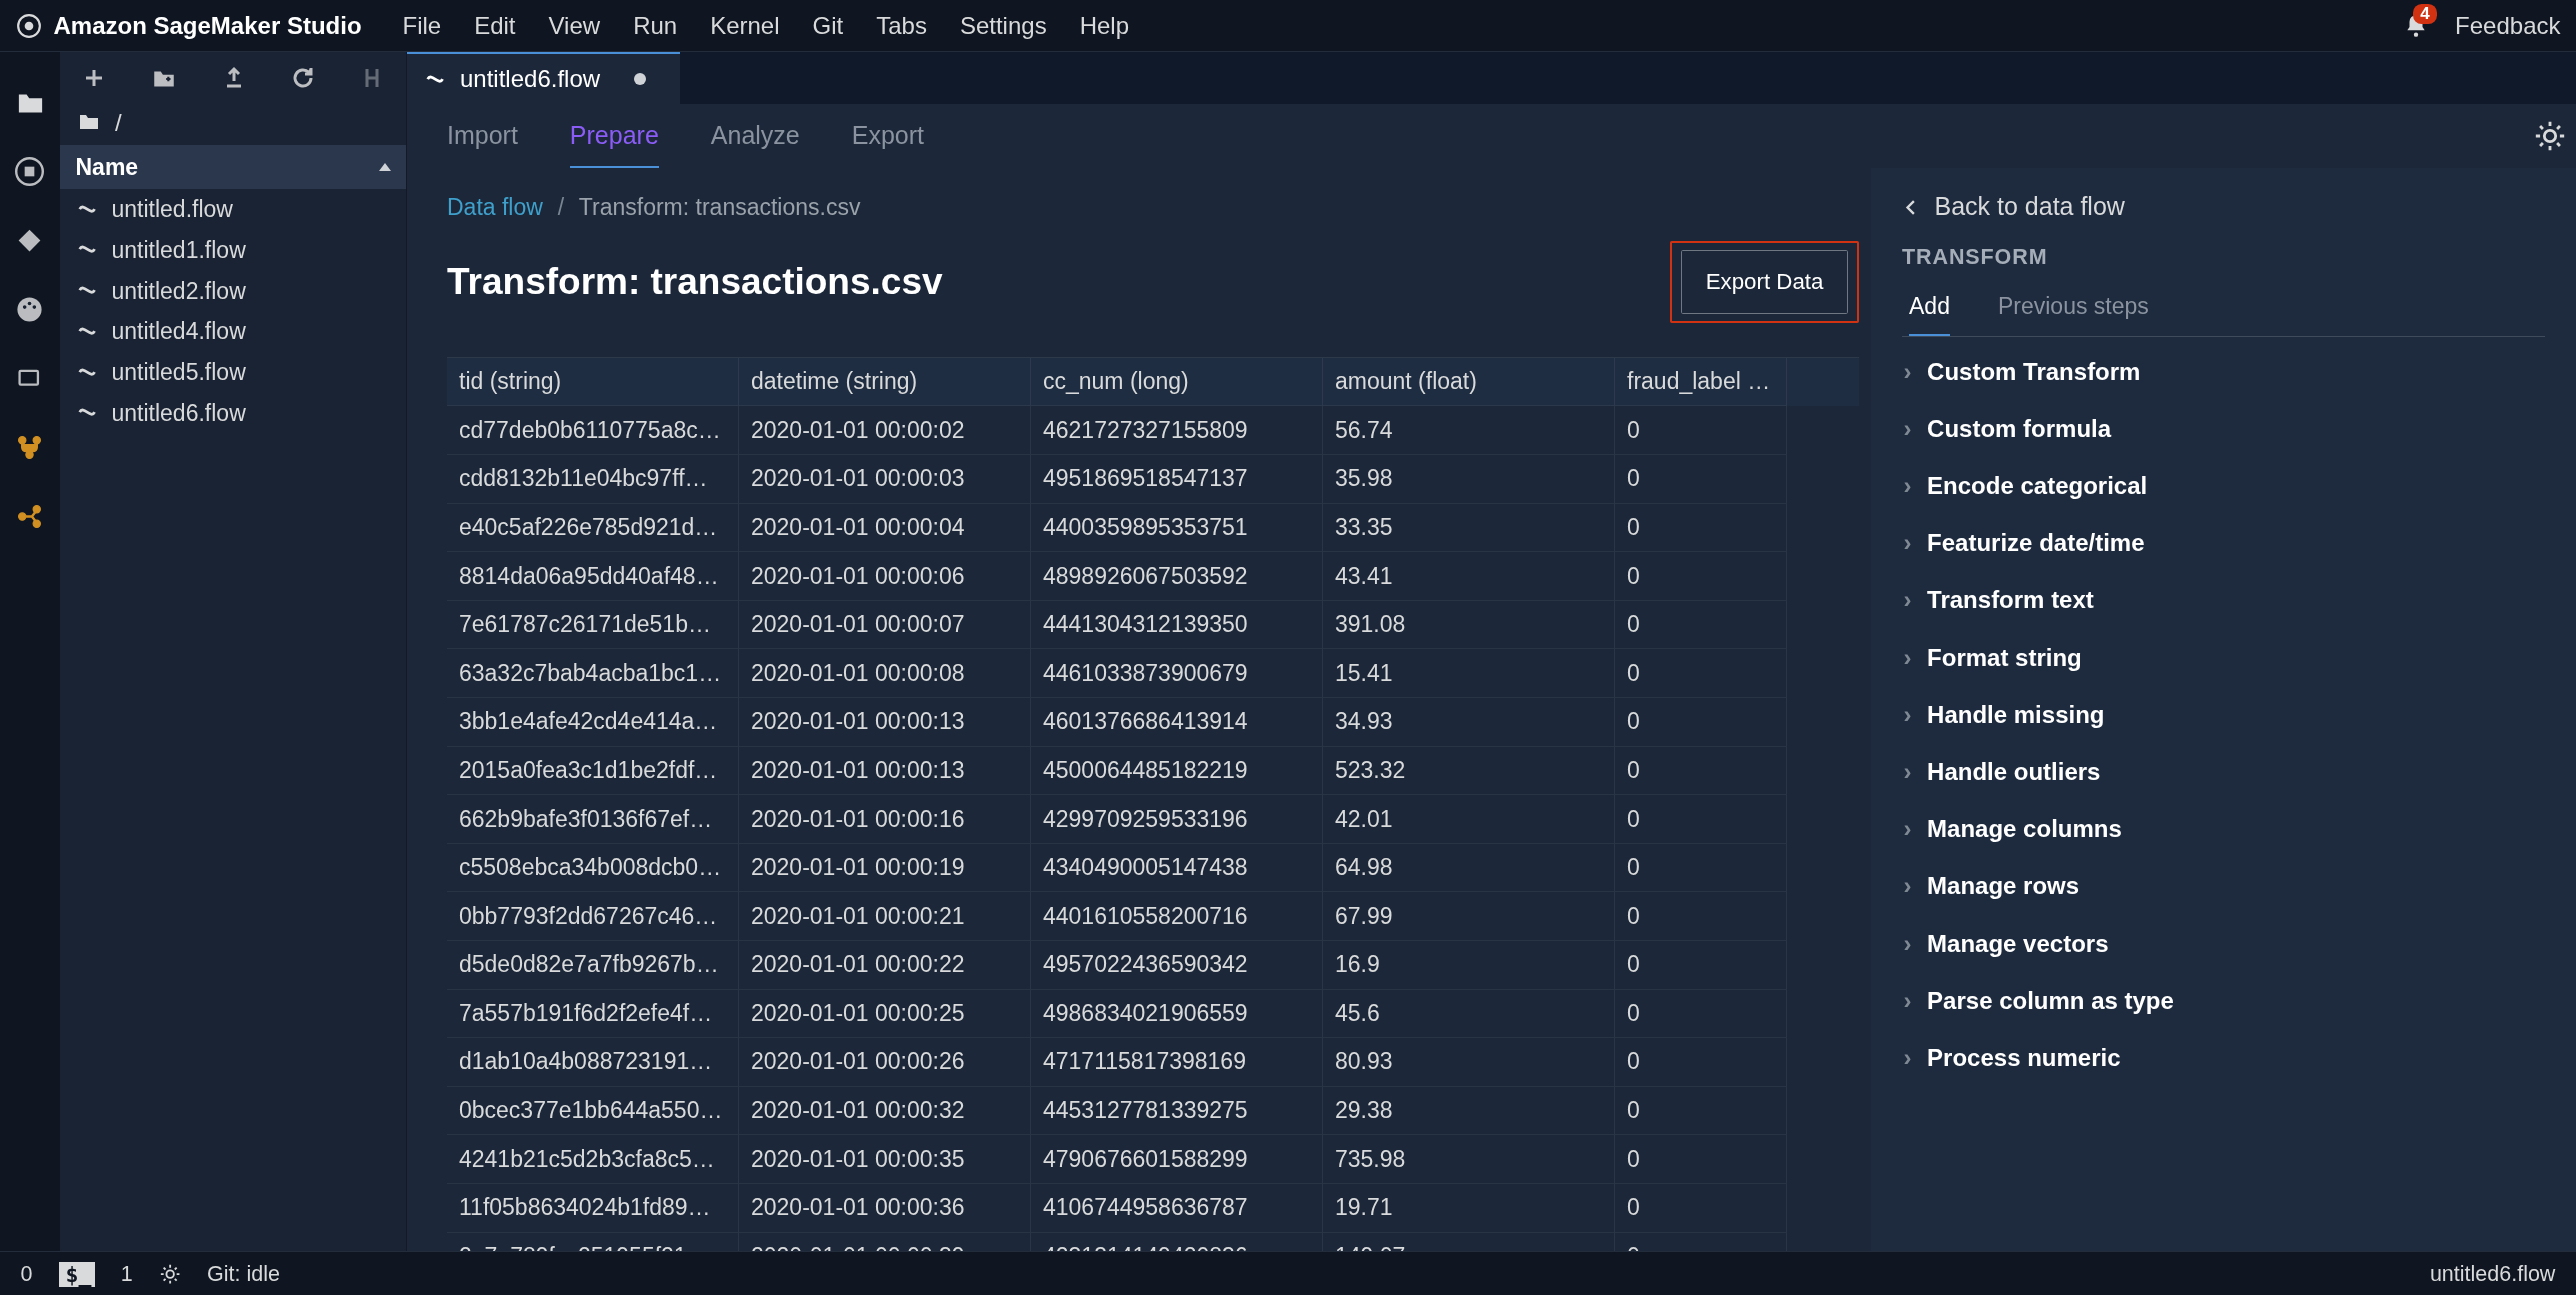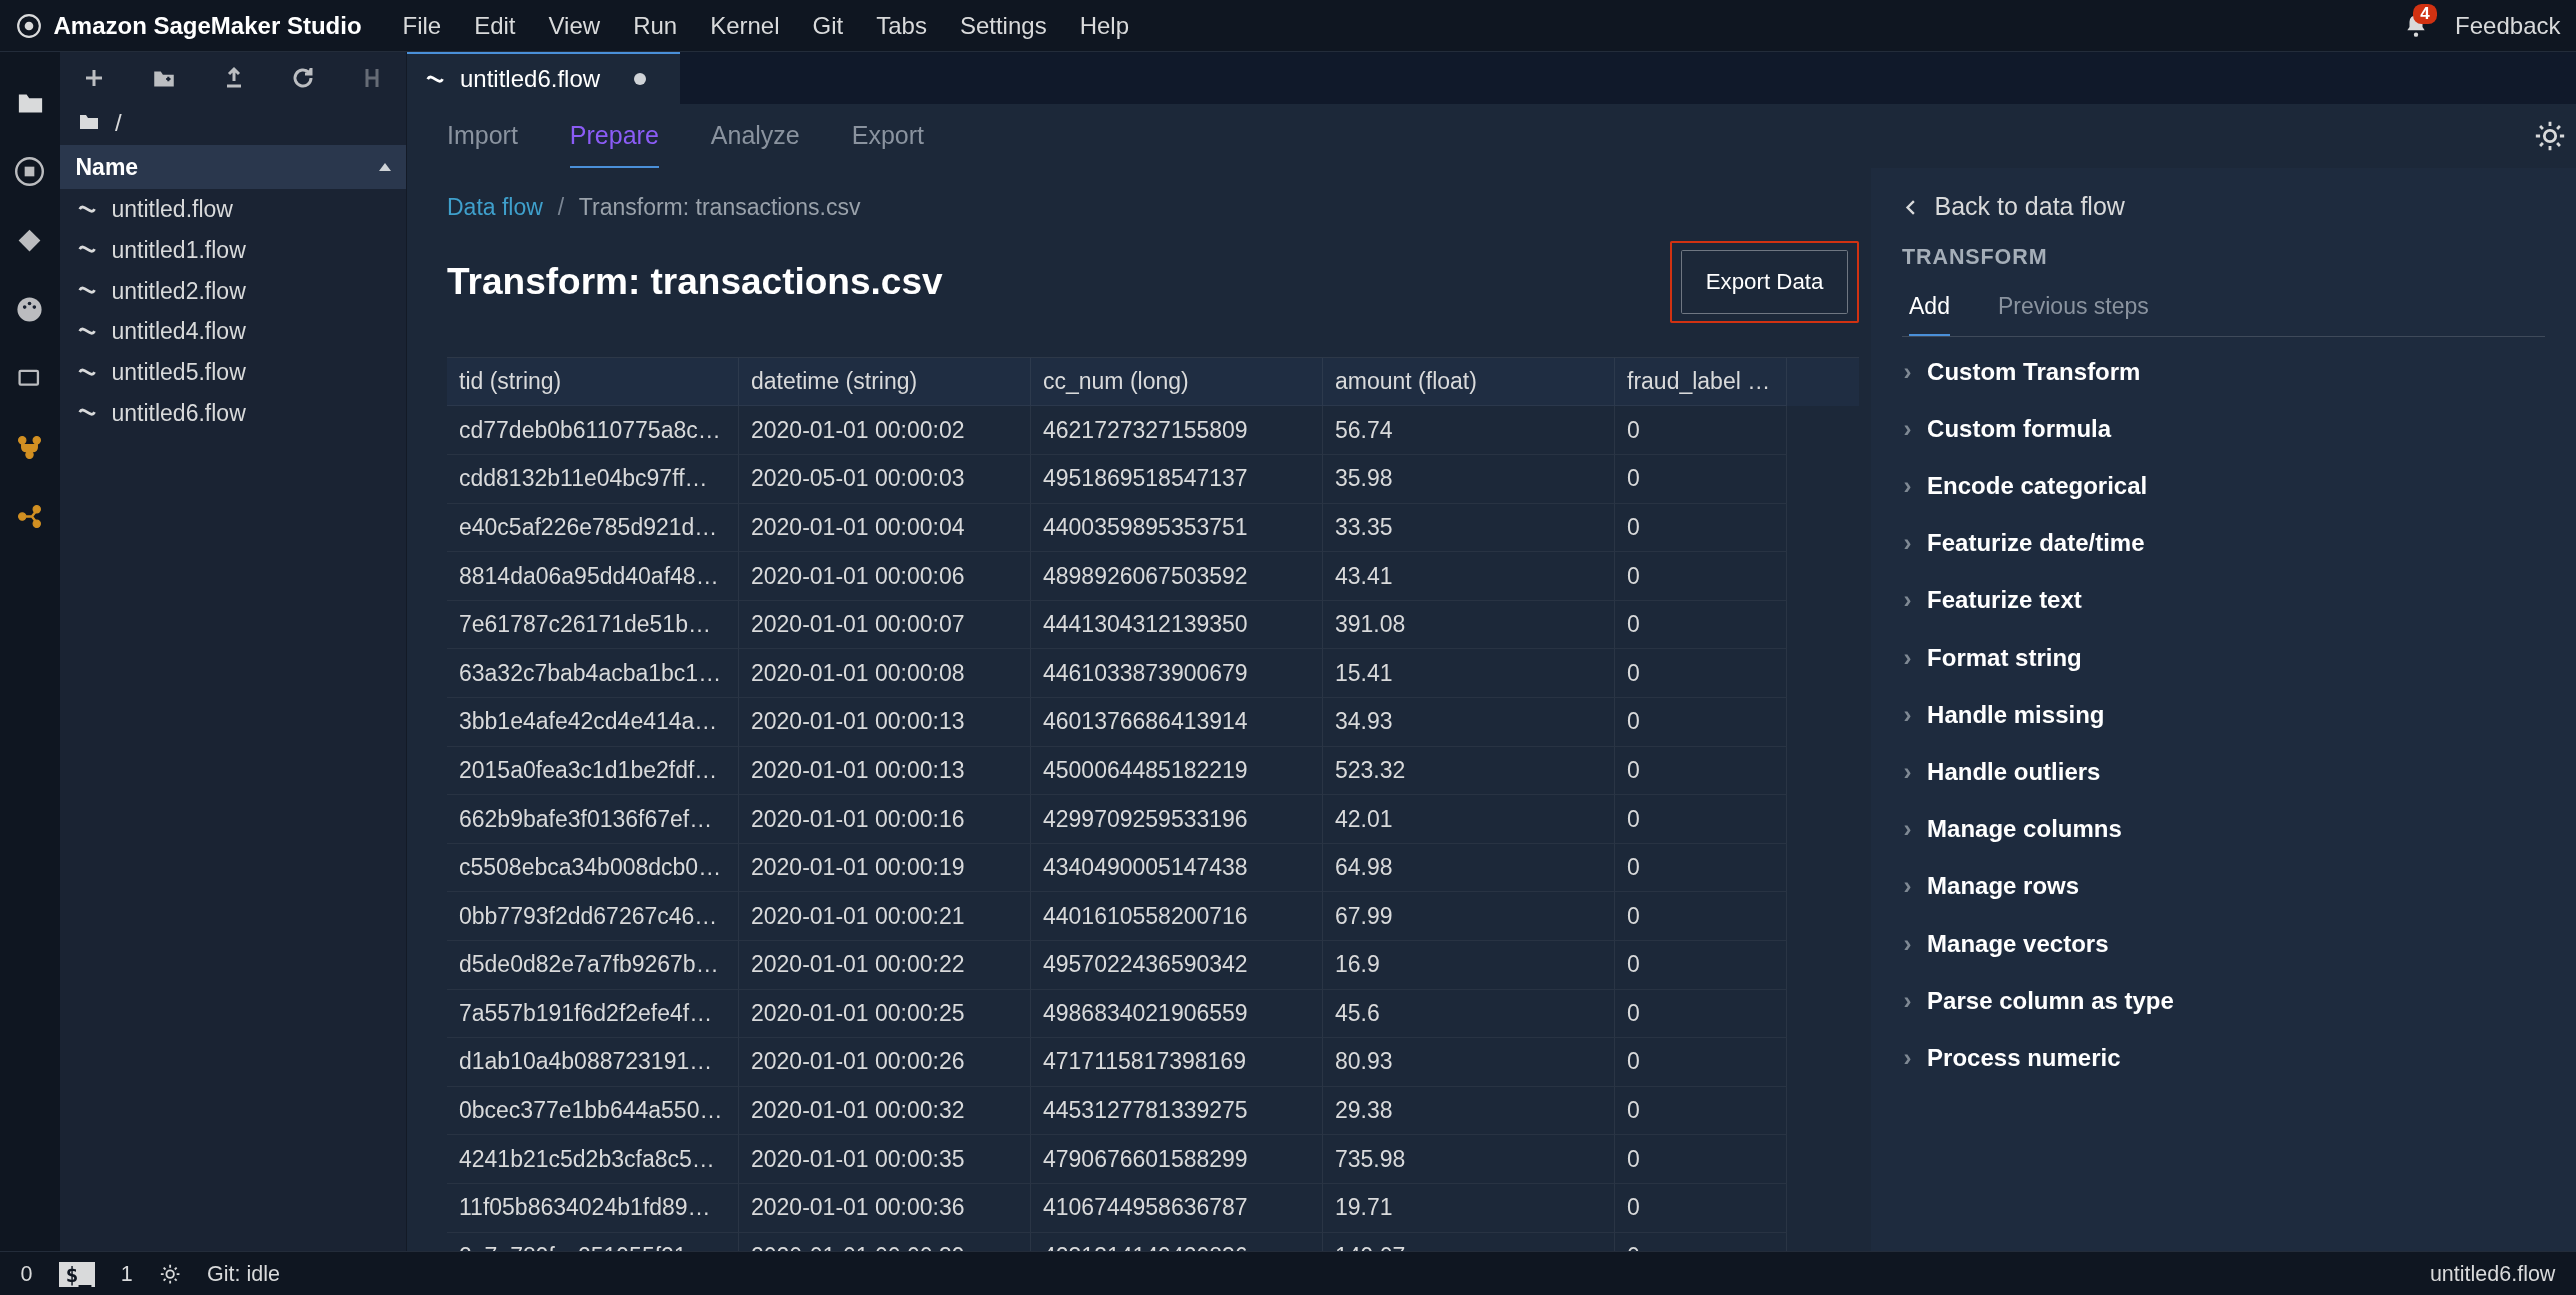--- a/index.html
+++ b/index.html
@@ -316,7 +316,7 @@
               </div>
               <div class="grow">
                 <div class="gcell c0">cdd8132b11e04bc97ff…</div>
-                <div class="gcell c1">2020-05-01 00:00:03</div>
+                <div class="gcell c1">2020-01-01 00:00:03</div>
                 <div class="gcell c2">4951869518547137</div>
                 <div class="gcell c3">35.98</div>
                 <div class="gcell c4">0</div>

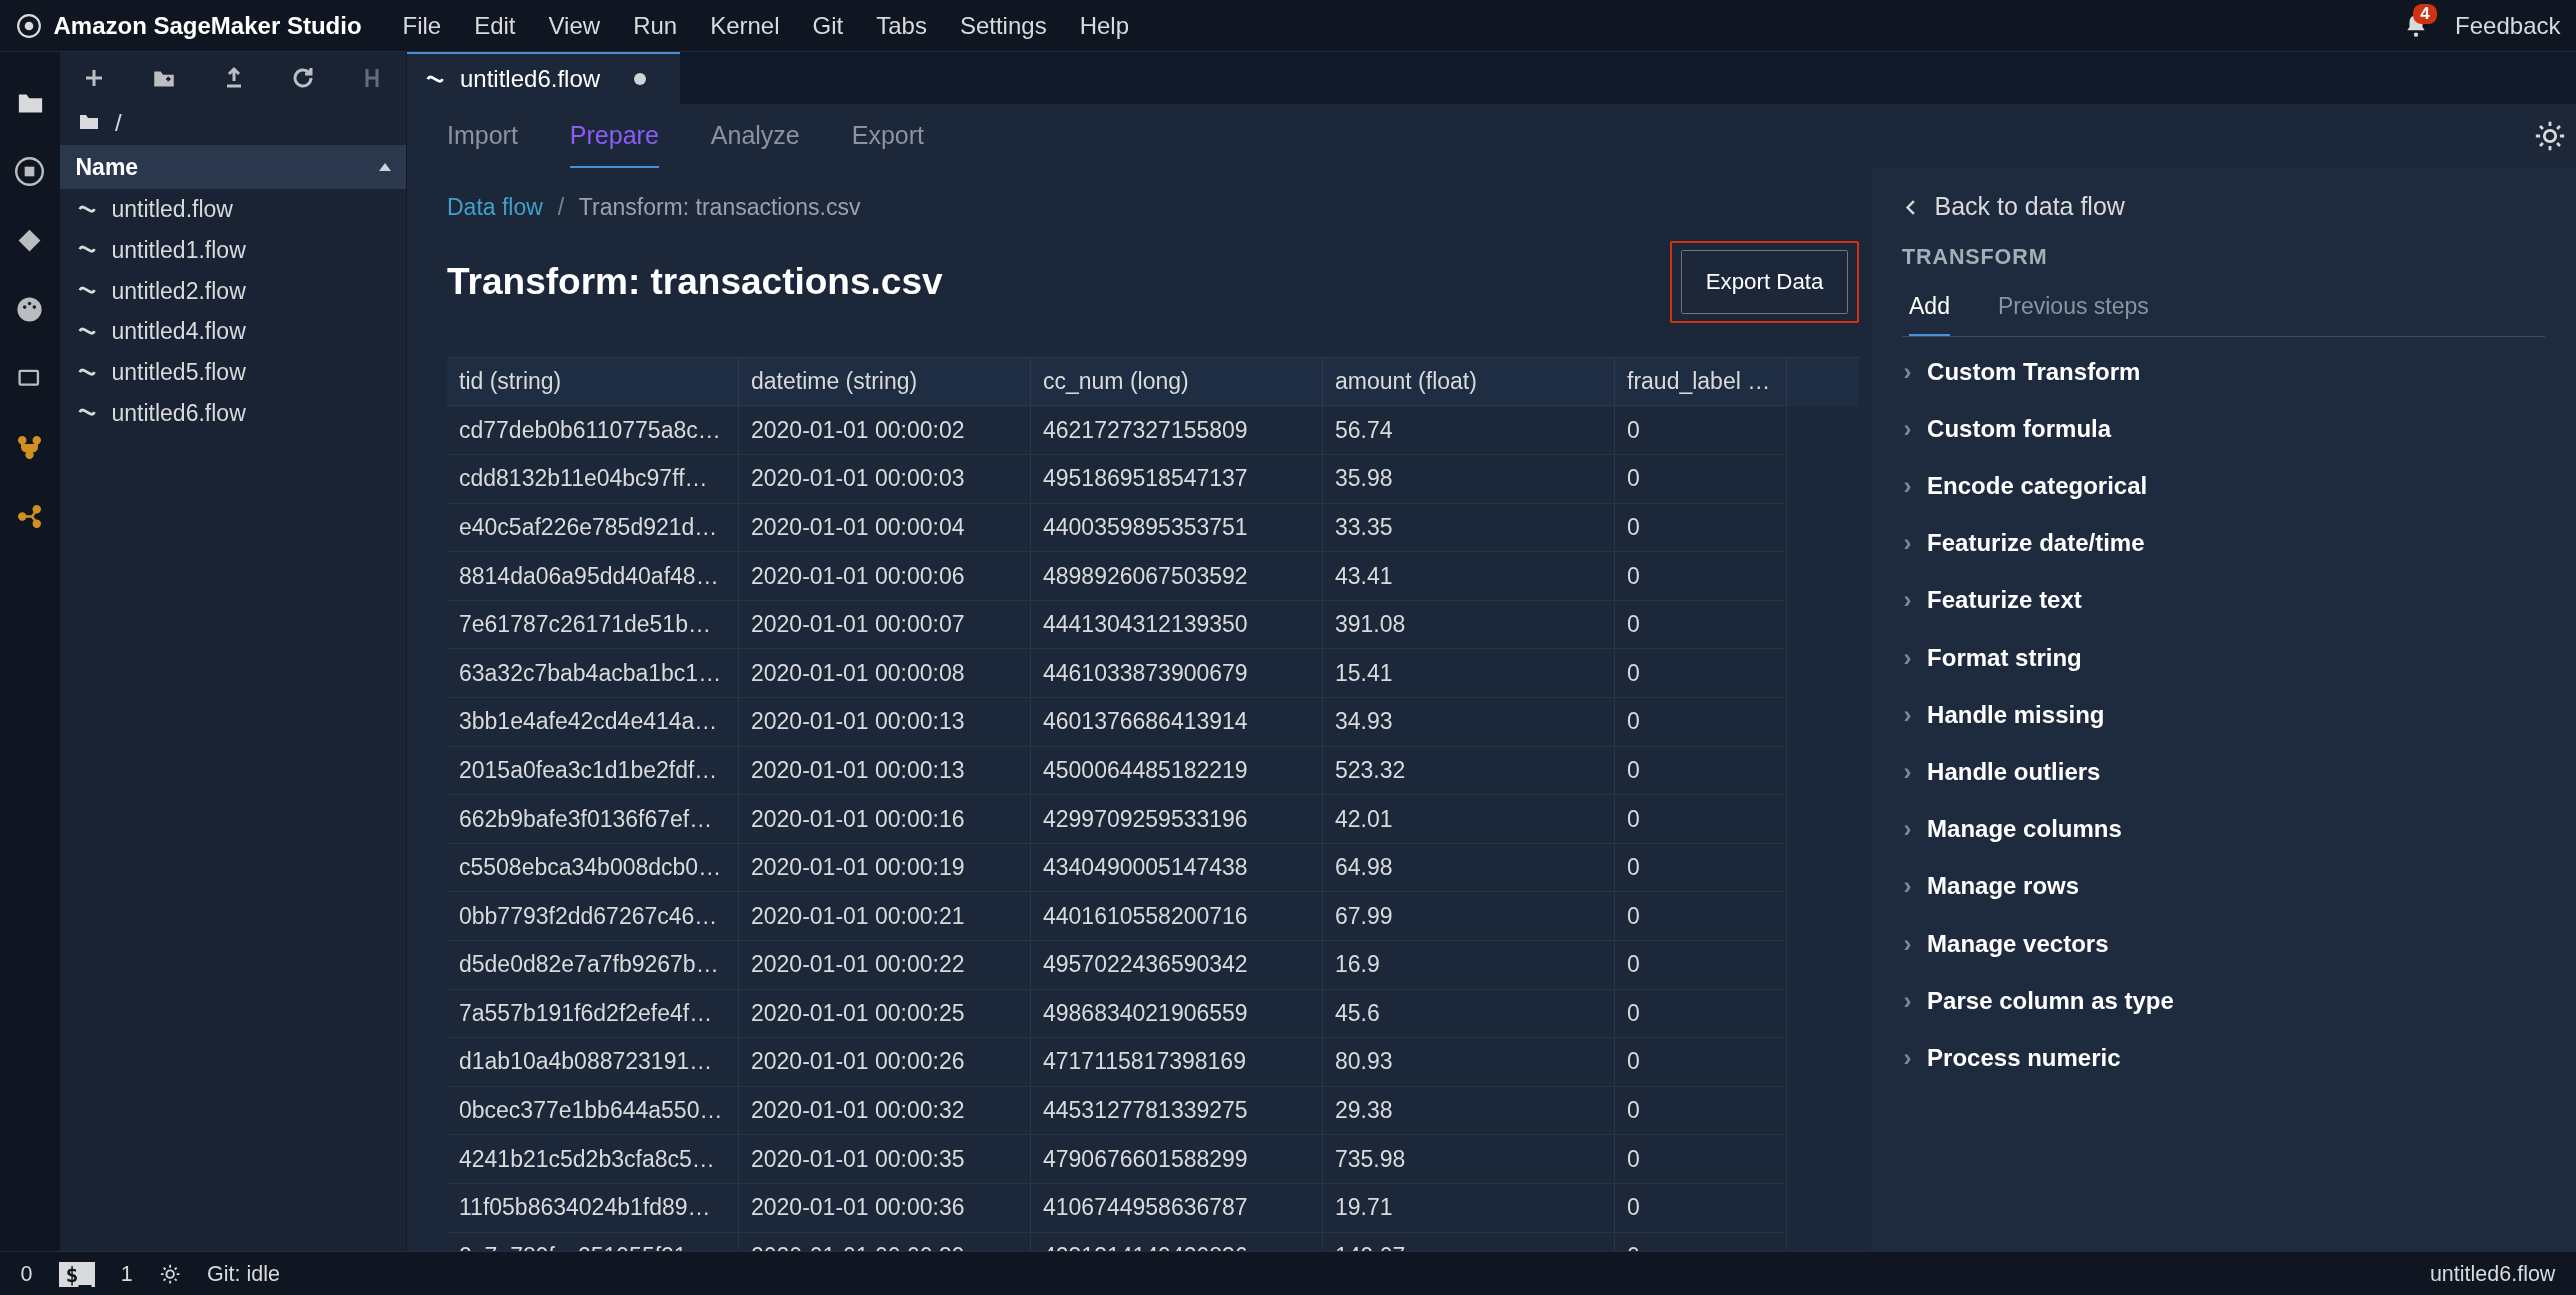--- a/index.html
+++ b/index.html
@@ -471,7 +471,7 @@
             </div>
             <div class="titem">
               <span class="chev">›</span>
-              <span>Featurize text</span>
+              <span>Transform text</span>
             </div>
             <div class="titem">
               <span class="chev">›</span>

